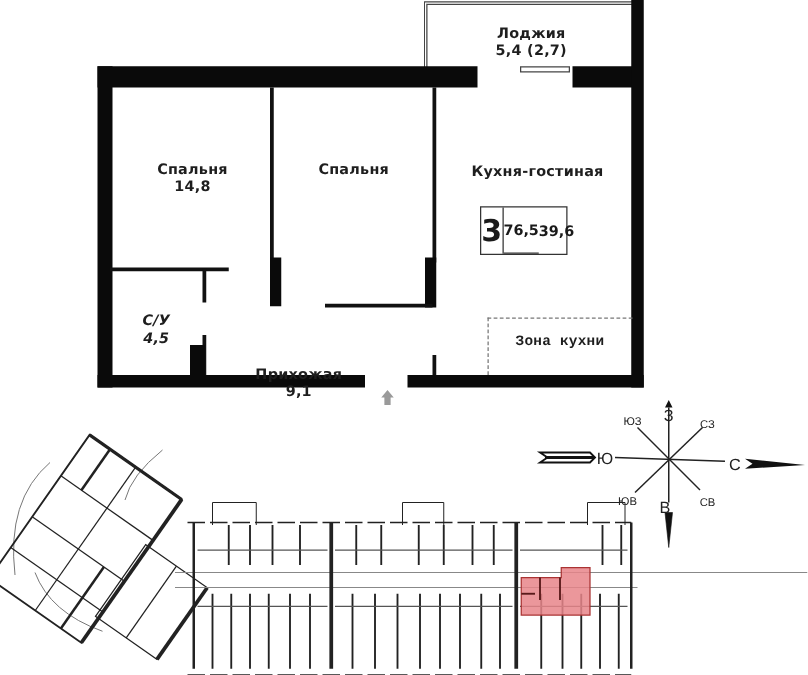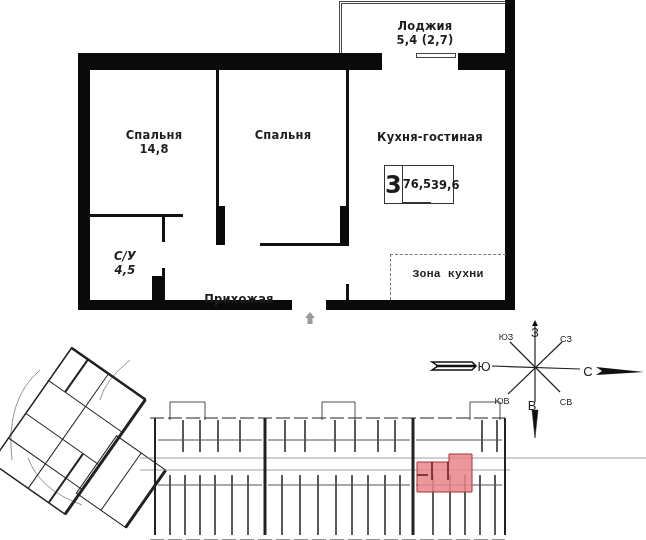--- a/index.html
+++ b/index.html
@@ -76,6 +76,7 @@
   </div>
   <div class="label" style="left:184px;top:272px;width:110px;margin-top:20px;">
     <span>Прихожая</span>
+    <span>9,1</span>
   </div>
   <div class="label" style="left:392px;top:267px;width:112px;font-family:Liberation Mono, monospace;">
     <span>Зона кухни</span>

